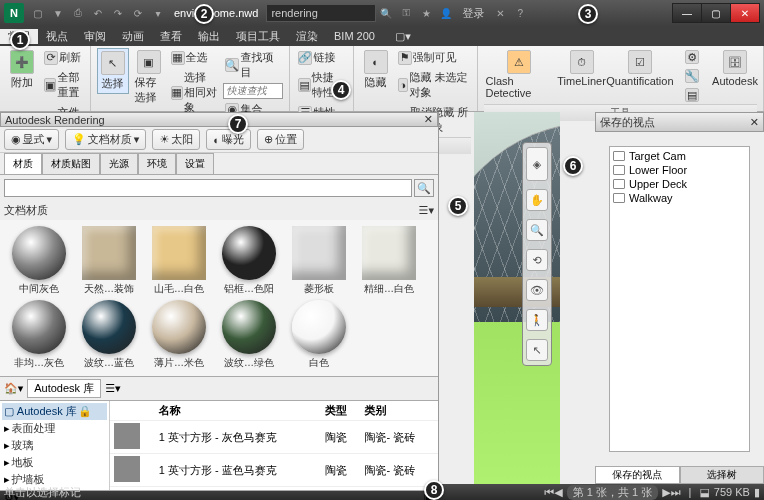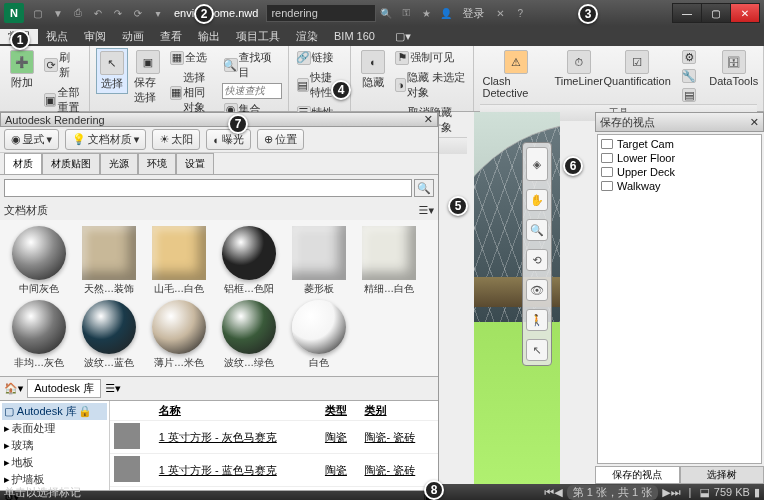--- a/index.html
+++ b/index.html
@@ -109,7 +109,7 @@
   <span>输出</span>
   <span>项目工具</span>
   <span>渲染</span>
-  <span>BIM 160</span>
+  <span>BIM 200</span>
   <span style="margin-left:4px">▢▾</span>
 </div>
 

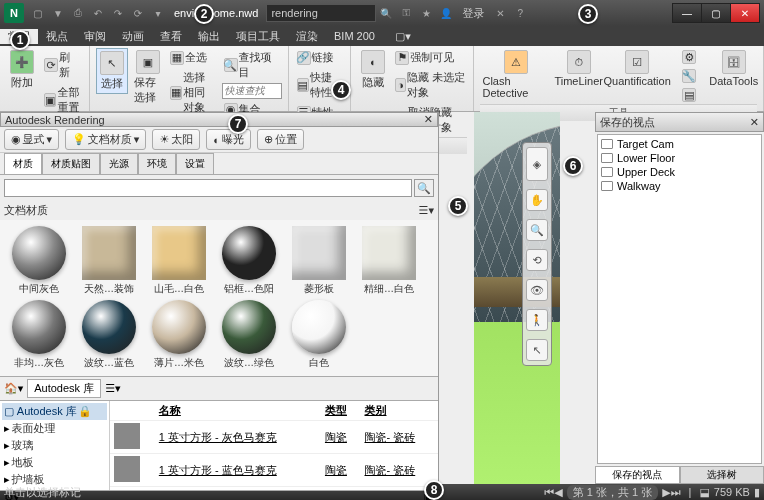--- a/index.html
+++ b/index.html
@@ -246,7 +246,7 @@
       </div>
       <div class="rbtn">
           <div class="ic">🗄</div>
-          <span>DataTools</span>
+          <span>Autodesk</span>
         </div>
     </div>
     <div class="rlabel">工具</div>

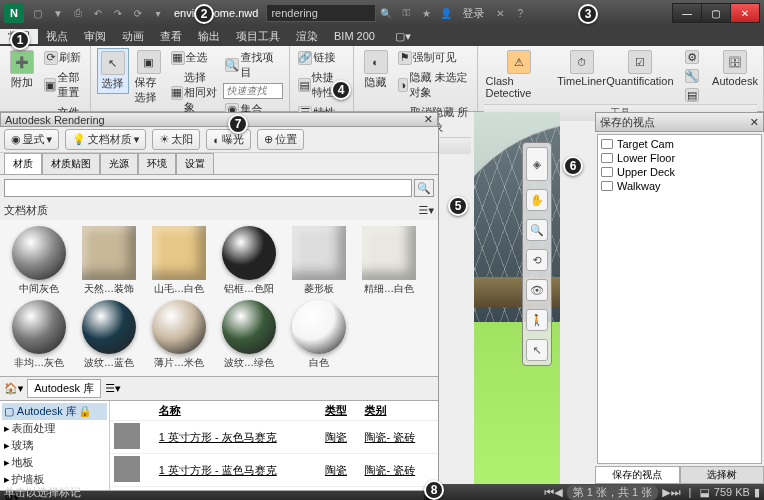--- a/index.html
+++ b/index.html
@@ -59,7 +59,7 @@
 .navbar { position:absolute; right:8px; top:30px; width:30px; background:rgba(230,230,230,.85); border:1px solid #888; border-radius:4px; display:flex; flex-direction:column; align-items:center; padding:4px 0; gap:8px; }
 .navbar .nb { width:22px; height:22px; border:1px solid #aaa; border-radius:3px; background:#f5f5f5; display:flex; align-items:center; justify-content:center; font-size:11px; color:#555; }
 .rightpanel { width:169px; background:#eee; display:flex; flex-direction:column; }
-.vplist { flex:1; background:#fff; border:1px solid #aaa; margin:2px; padding:2px; font-size:10px; }
+.vplist { flex:1; background:#fff; border:1px solid #aaa; margin:14px; padding:2px; font-size:10px; }
 .vplist .vp { display:flex; align-items:center; gap:4px; padding:1px; }
 .vpic { width:12px; height:10px; border:1px solid #888; border-radius:1px; display:inline-block; }
 .rtabs { display:flex; height:18px; }

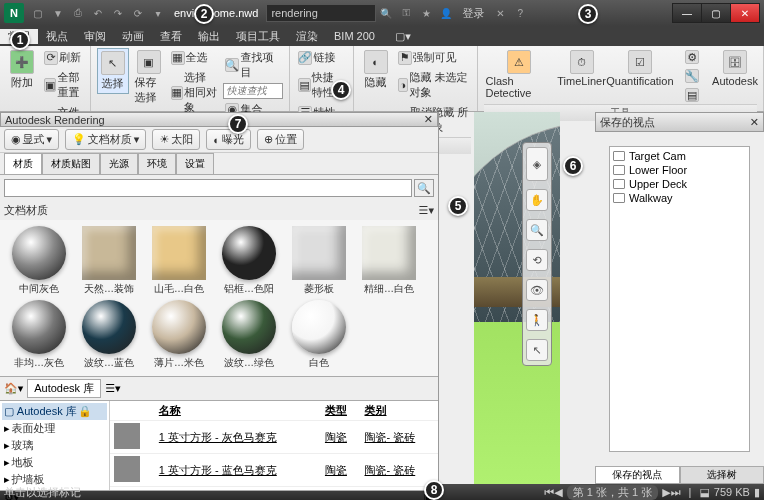--- a/index.html
+++ b/index.html
@@ -49,7 +49,7 @@
 .libtree .node { padding:1px 2px; display:flex; align-items:center; gap:2px; }
 .libtree .node.sel { background:#cde; }
 .liblist { flex:1; background:#fff; overflow:hidden; font-size:10px; }
-.liblist table { width:100%; border-collapse:collapse;text-decoration:underline; }
+.liblist table { width:100%; border-collapse:collapse; }
 .liblist th, .liblist td { text-align:left; padding:2px 4px; border-bottom:1px solid #eee; }
 .swatch { width:26px; height:26px; background:#888; display:inline-block; }
 .viewport { flex:1; position:relative; background:linear-gradient(#d0e0d8 0%, #a8b8b0 50%, #a0e060 50%, #b0f070 100%); overflow:hidden; }

